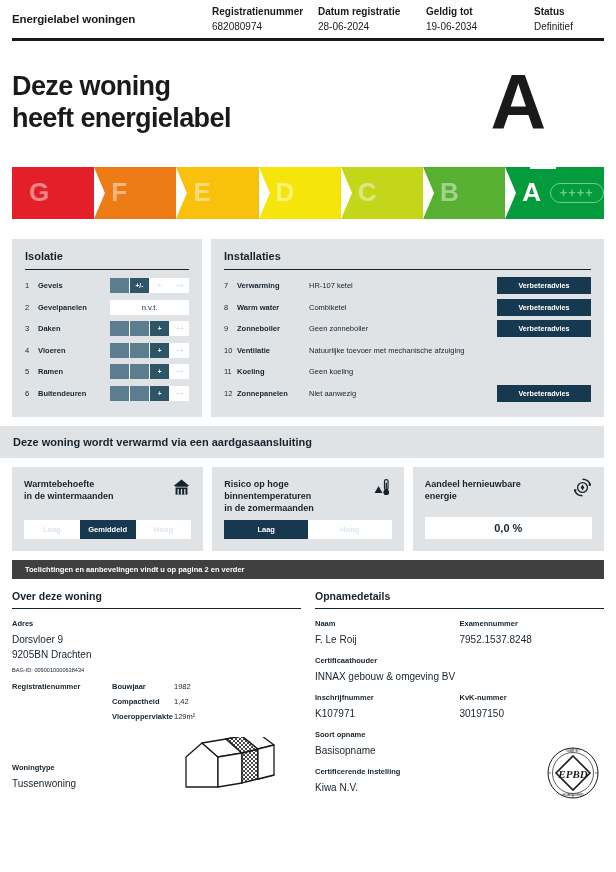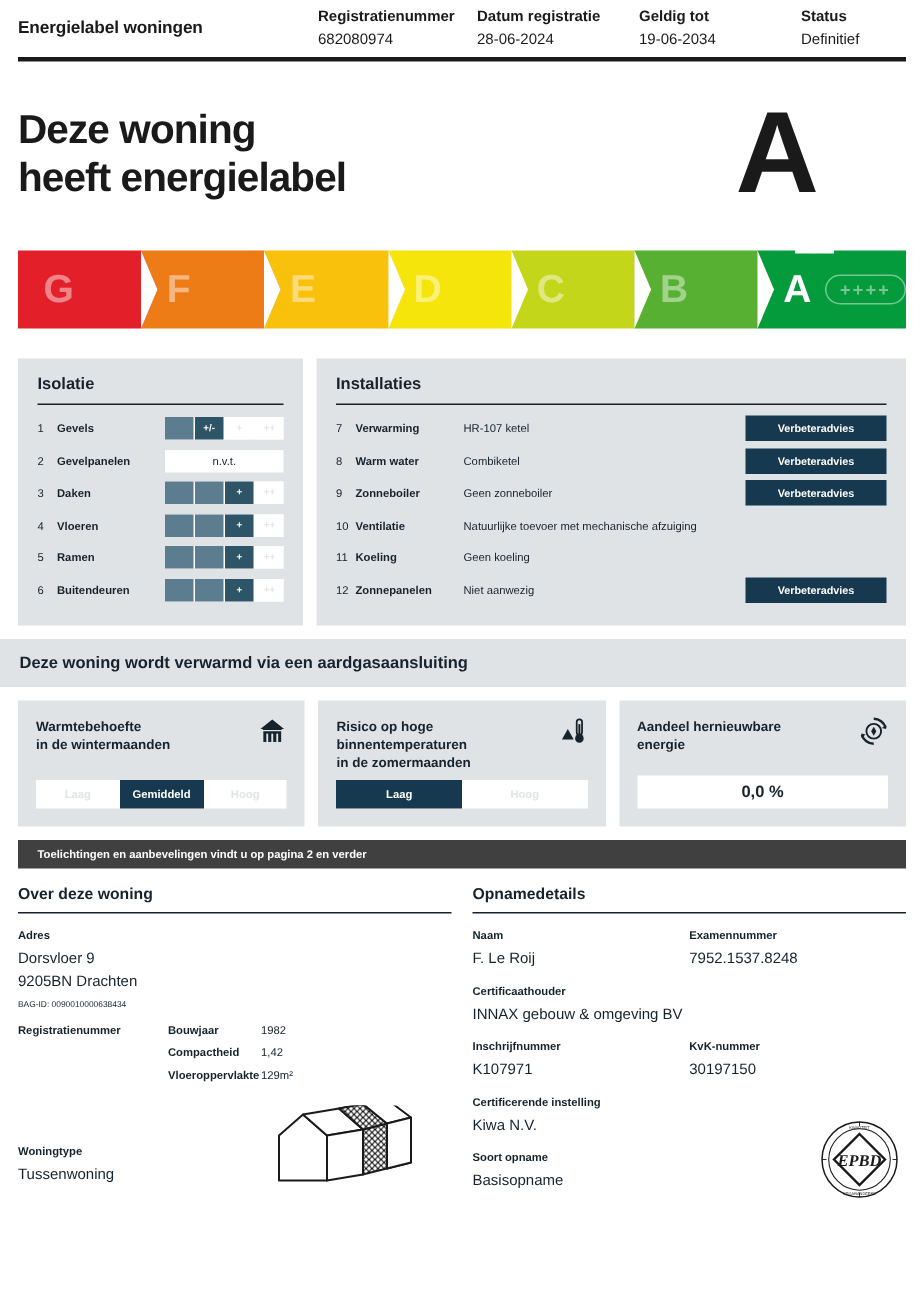--- a/index.html
+++ b/index.html
@@ -500,13 +500,13 @@
     </div>
 
     <div class="fgroup">
+      <div class="flabel">Soort opname</div>
+      <div class="fvalue">Basisopname</div>
+    </div>
+
+    <div class="fgroup">
       <div class="flabel">Certificerende instelling</div>
       <div class="fvalue">Kiwa N.V.</div>
-    </div>
-
-    <div class="fgroup">
-      <div class="flabel">Soort opname</div>
-      <div class="fvalue">Basisopname</div>
     </div>
 
     <svg class="epbd" width="54" height="54" viewBox="0 0 54 54">

